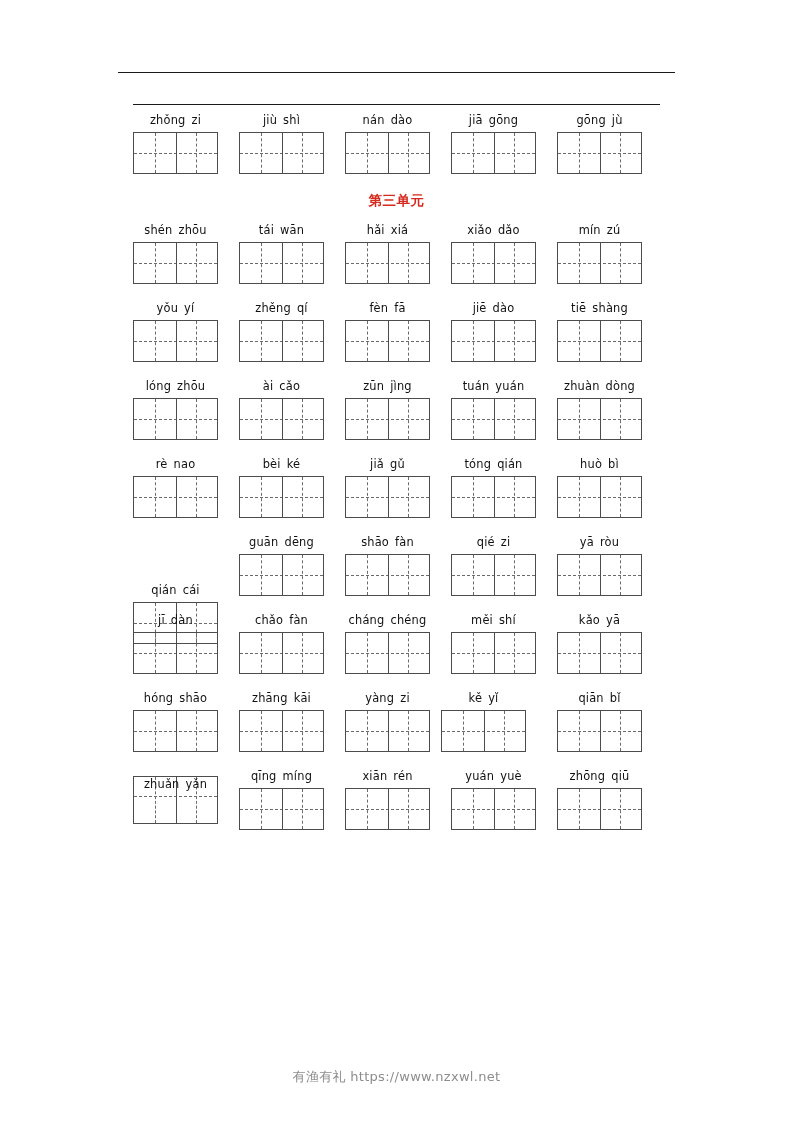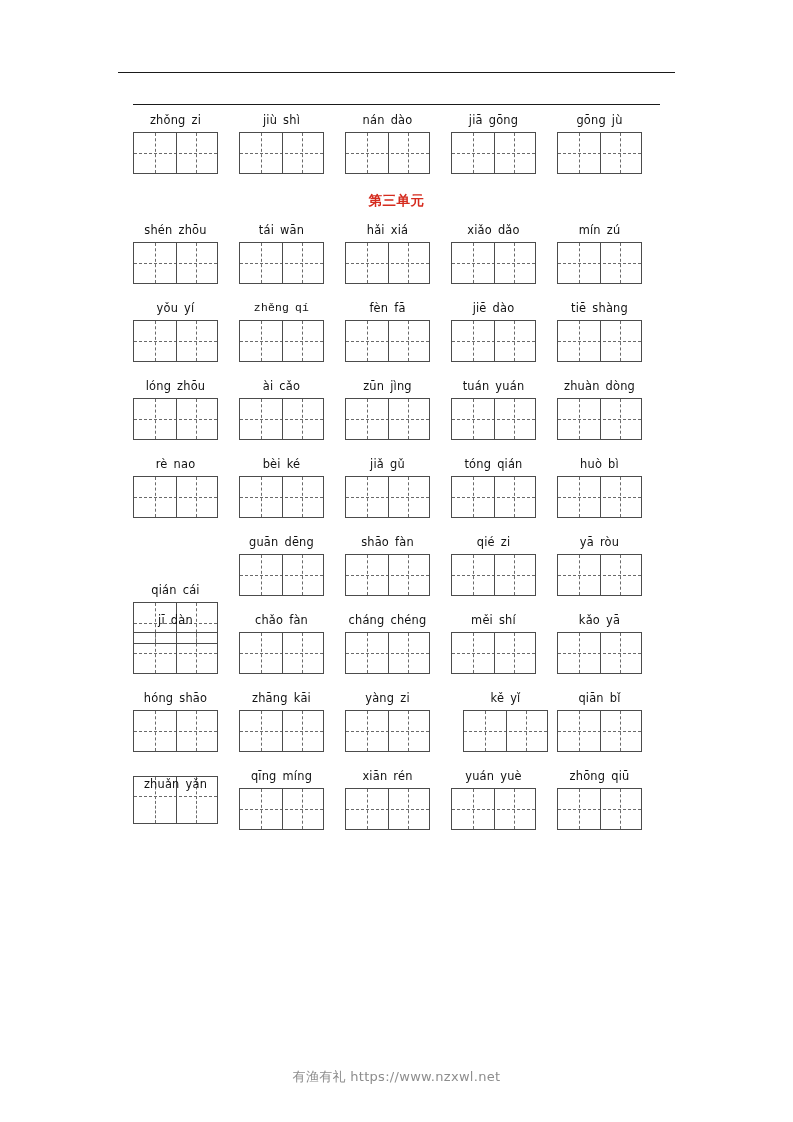--- a/index.html
+++ b/index.html
@@ -250,7 +250,7 @@
           <div class="v-dash right"></div>
         </div>
       </div>
-      <div class="cell" style="left: 106px; font-family: Liberation Mono, monospace;">
+      <div class="cell" style="left: 106px;">
         <div class="pinyin"><span>zhěng</span><span>qí</span></div>
         <div class="box">
           <div class="h-dash"></div>

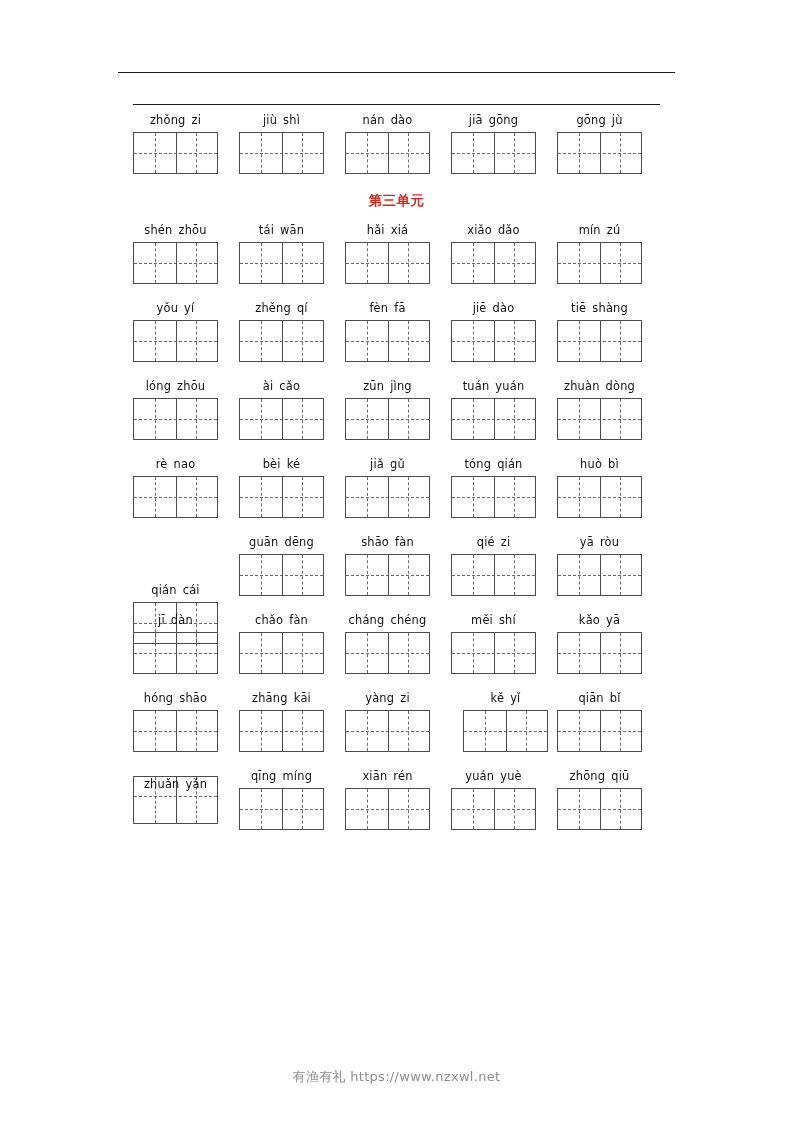--- a/index.html
+++ b/index.html
@@ -476,7 +476,7 @@
           <div class="v-dash right"></div>
         </div>
       </div>
-      <div class="cell" style="left: 330px; padding-left: 31px;">
+      <div class="cell" style="left: 308px; padding-left: 31px;">
         <div class="pinyin"><span>kě</span><span>yǐ</span></div>
         <div class="box">
           <div class="h-dash"></div>

